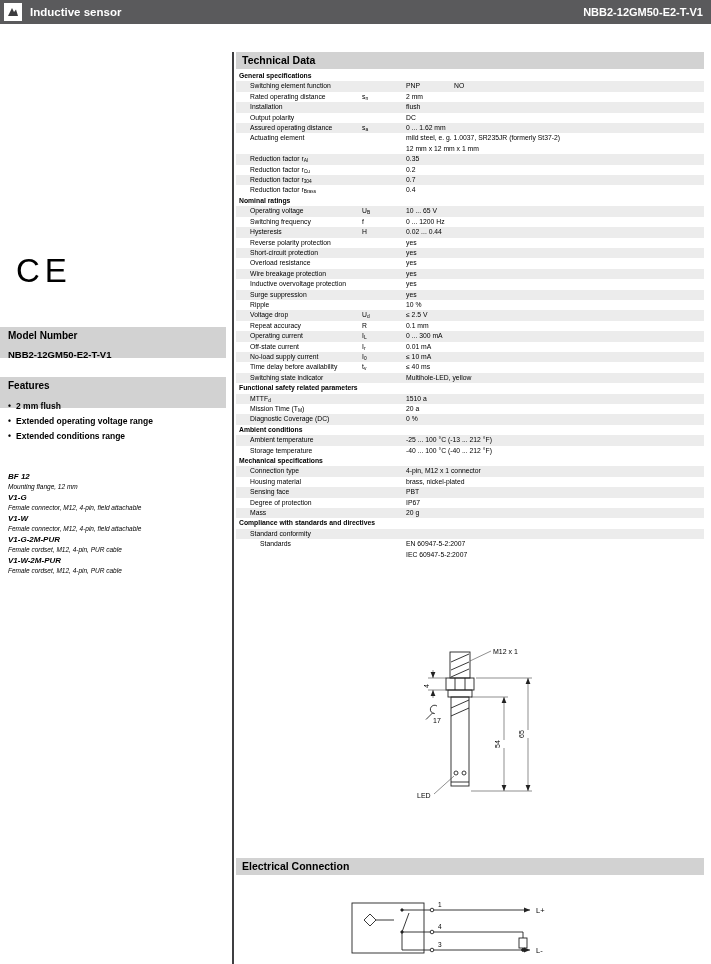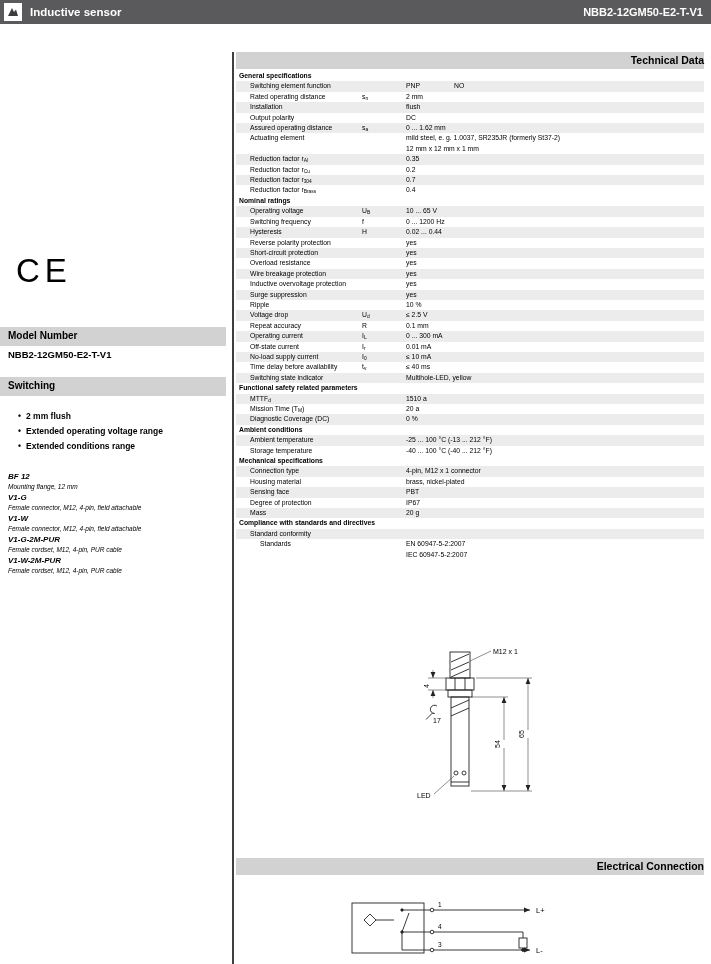--- a/index.html
+++ b/index.html
@@ -16,7 +16,7 @@
   .lbar{position:absolute;left:0;width:226px;height:19px;background:var(--bar-bg,#d2d2d2);
         font-size:10px;font-weight:bold;line-height:17px;padding-left:8px;box-sizing:border-box;}
   .rbar{position:absolute;left:236px;width:468px;height:17px;background:var(--bar-bg,#d2d2d2);
-        font-size:10.5px;font-weight:bold;line-height:17px;padding-left:6px;box-sizing:border-box;text-align:right;}
+        font-size:10.5px;font-weight:bold;line-height:17px;padding-left:6px;box-sizing:border-box;}
 
   .model-value{position:absolute;left:8px;top:349px;font-size:9.5px;font-weight:bold;}
 

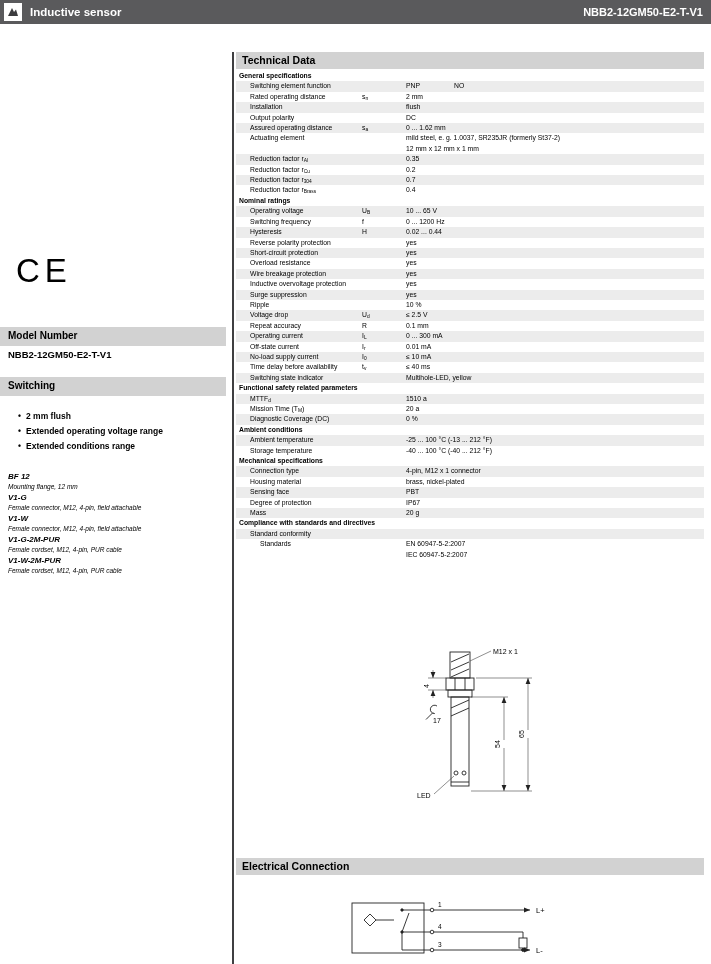--- a/index.html
+++ b/index.html
@@ -13,7 +13,7 @@
 
   .ce{position:absolute;left:16px;top:252px;font-size:33px;letter-spacing:5px;font-weight:400;}
 
-  .lbar{position:absolute;left:0;width:226px;height:19px;background:var(--bar-bg,#d2d2d2);
+  .lbar{position:absolute;left:0;width:226px;height:31px;background:var(--bar-bg,#d2d2d2);
         font-size:10px;font-weight:bold;line-height:17px;padding-left:8px;box-sizing:border-box;}
   .rbar{position:absolute;left:236px;width:468px;height:17px;background:var(--bar-bg,#d2d2d2);
         font-size:10.5px;font-weight:bold;line-height:17px;padding-left:6px;box-sizing:border-box;}

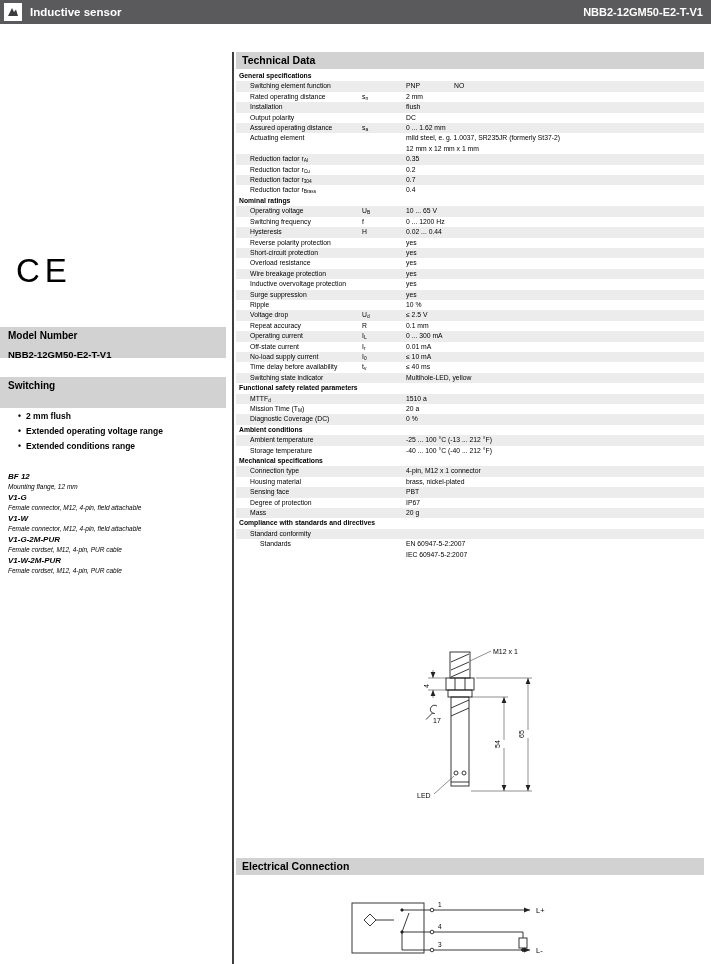--- a/index.html
+++ b/index.html
@@ -67,7 +67,7 @@
   <div class="lbar" style="top:327px">Model Number</div>
   <div class="model-value">NBB2-12GM50-E2-T-V1</div>
 
-  <div class="lbar" style="top:377px">Switching</div>
+  <div class="lbar" style="top:377px">Features</div>
   <ul class="features">
     <li><span>2 mm flush</span></li>
     <li><span>Extended operating voltage range</span></li>

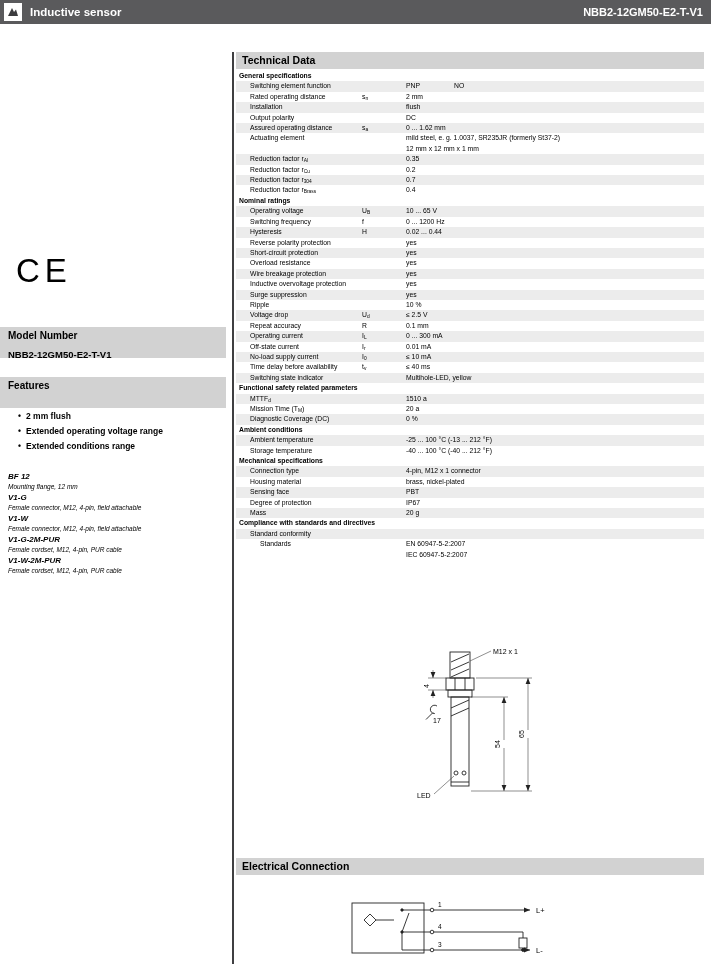--- a/index.html
+++ b/index.html
@@ -20,7 +20,7 @@
 
   .model-value{position:absolute;left:8px;top:349px;font-size:9.5px;font-weight:bold;}
 
-  .features{position:absolute;left:8px;top:399px;list-style:none;margin:10px;padding:0;}
+  .features{position:absolute;left:8px;top:399px;list-style:none;margin:0;padding:0;}
   .features li{font-size:8.5px;font-weight:bold;line-height:15px;}
   .features li::before{content:"•";margin-right:5px;}
 

